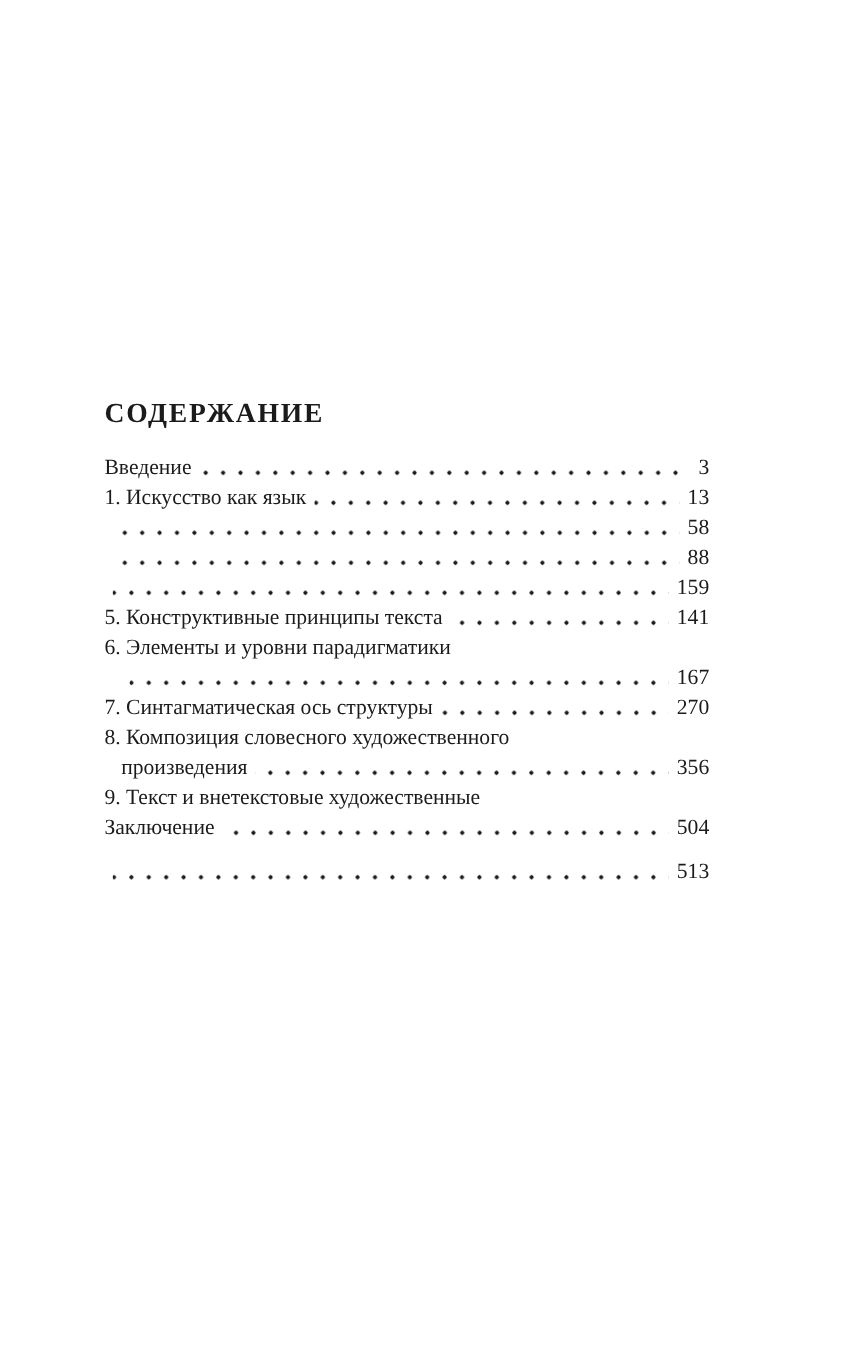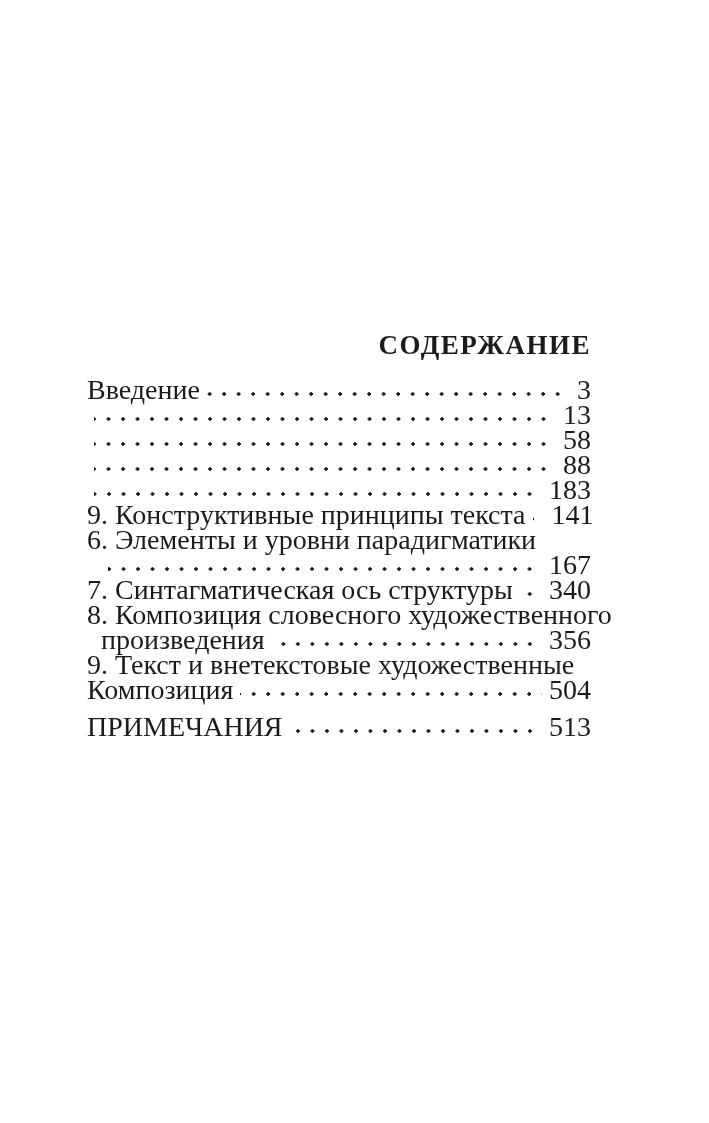--- a/index.html
+++ b/index.html
@@ -22,10 +22,10 @@
     width: 504px;
   }
   .toc-title {
-    font-size: 27px;
+    font-size: 23px;
     font-weight: bold;
     letter-spacing: 1.5px;
-    text-align: right;
+    text-align: left;
     line-height: 32px;
     margin: 0 0 16px 0;
   }

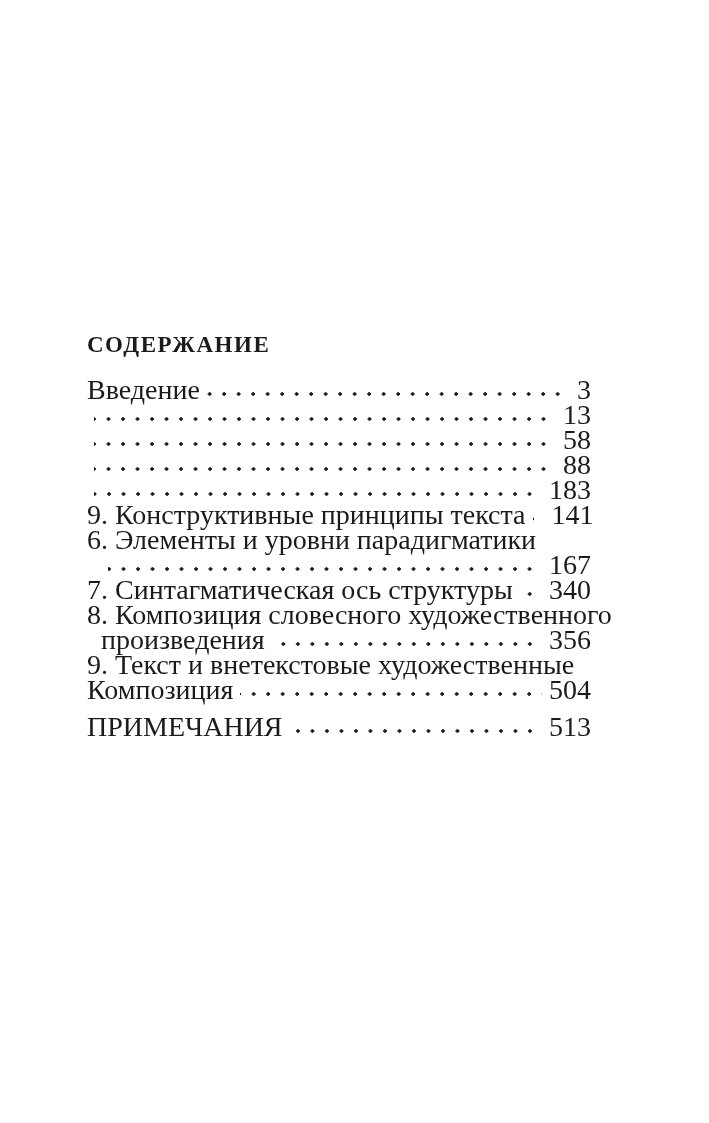--- a/index.html
+++ b/index.html
@@ -30,7 +30,7 @@
     margin: 0 0 16px 0;
   }
   .toc-list {
-    font-size: 28px;
+    font-size: 18px;
     line-height: 25px;
   }
   .row {

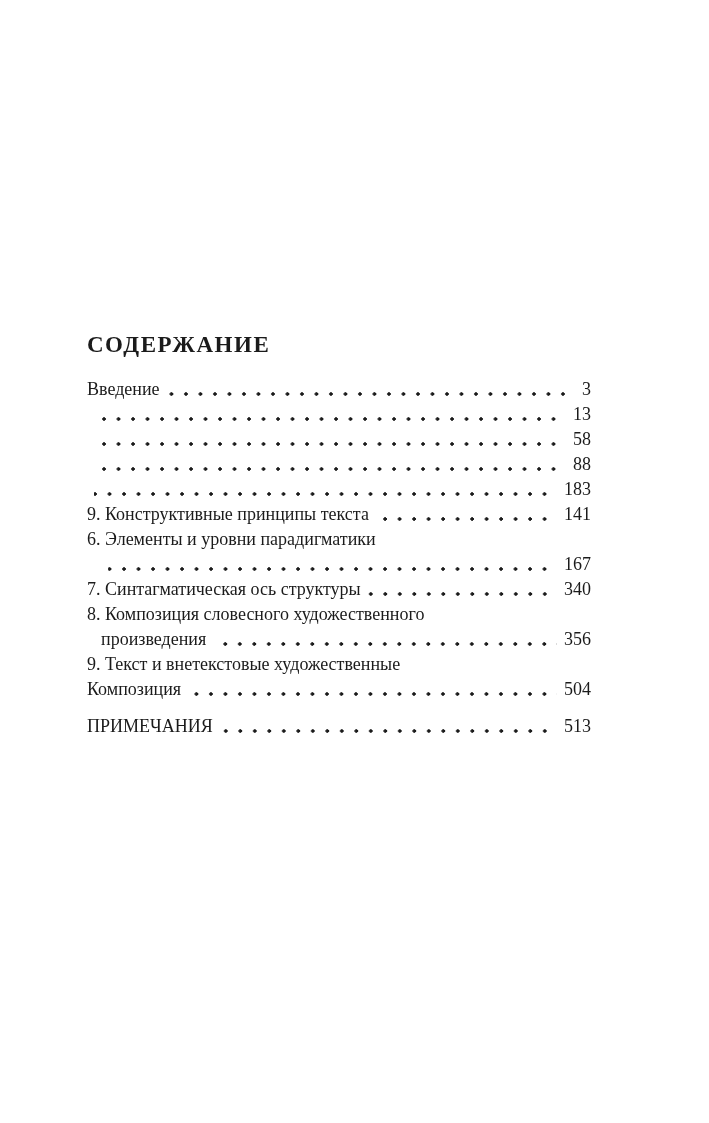--- a/index.html
+++ b/index.html
@@ -82,6 +82,7 @@
       </div>
 
       <div class="row">
+        <span class="txt">1. Искусство как язык</span>
         <span class="leader"></span>
         <span class="num">13</span>
       </div>

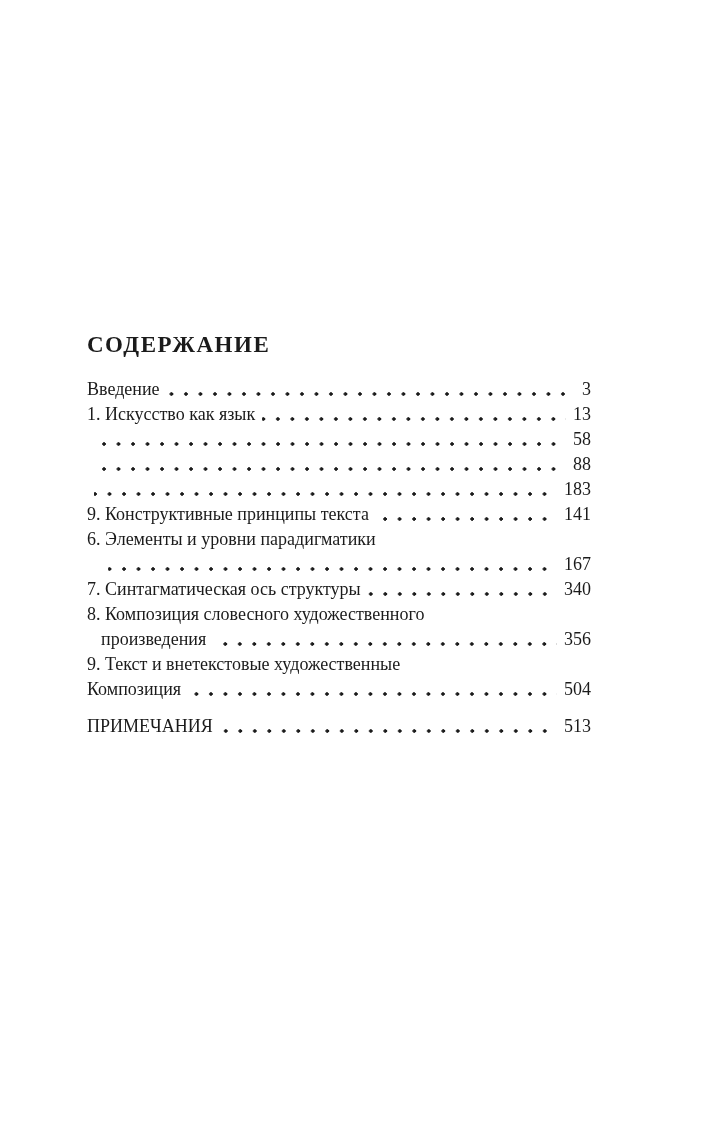--- a/index.html
+++ b/index.html
@@ -99,7 +99,7 @@
 
       <div class="row">
         <span class="leader"></span>
-        <span class="num">183</span>
+        <span class="num">159</span>
       </div>
 
       <div class="row">

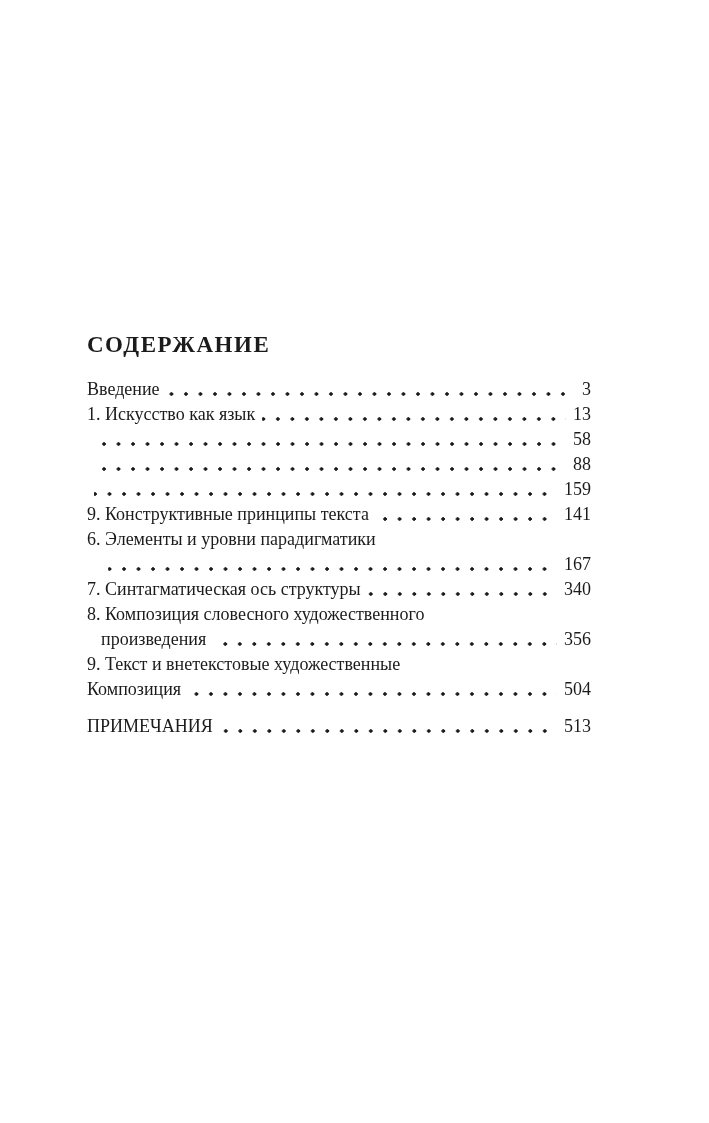--- a/index.html
+++ b/index.html
@@ -103,7 +103,7 @@
       </div>
 
       <div class="row">
-        <span class="txt">9. Конструктивные принципы текста</span>
+        <span class="txt">5. Конструктивные принципы текста</span>
         <span class="leader"></span>
         <span class="num">141</span>
       </div>

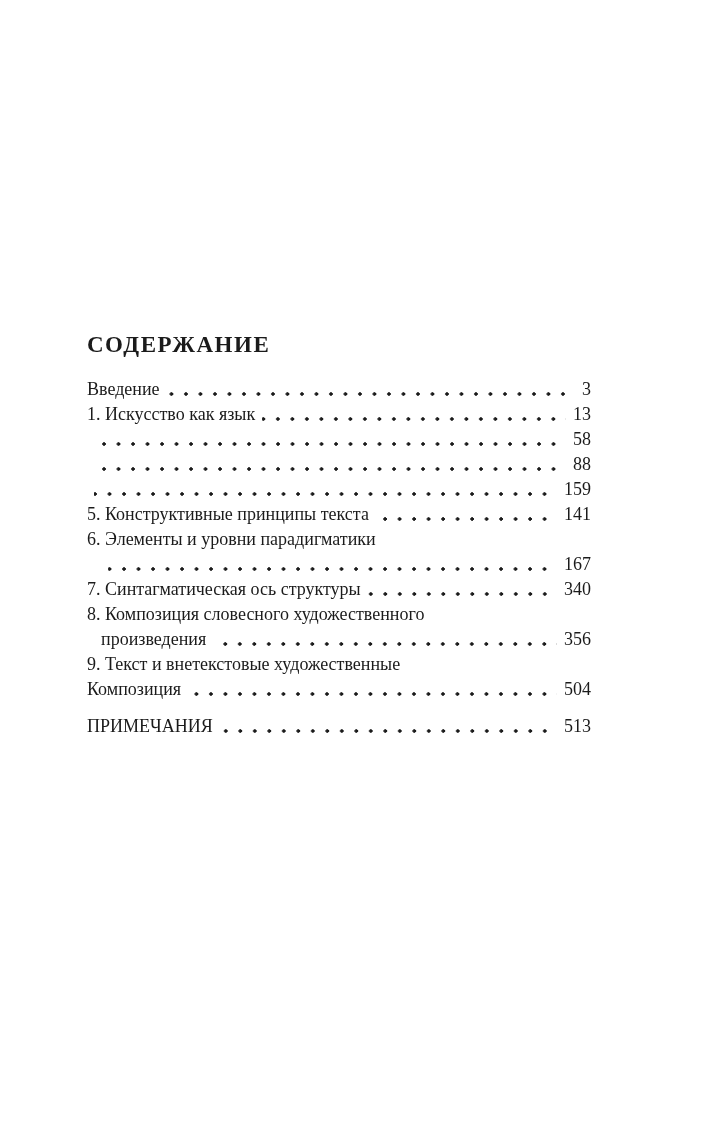--- a/index.html
+++ b/index.html
@@ -119,7 +119,7 @@
       <div class="row">
         <span class="txt">7. Синтагматическая ось структуры</span>
         <span class="leader"></span>
-        <span class="num">340</span>
+        <span class="num">270</span>
       </div>
 
       <div class="row">

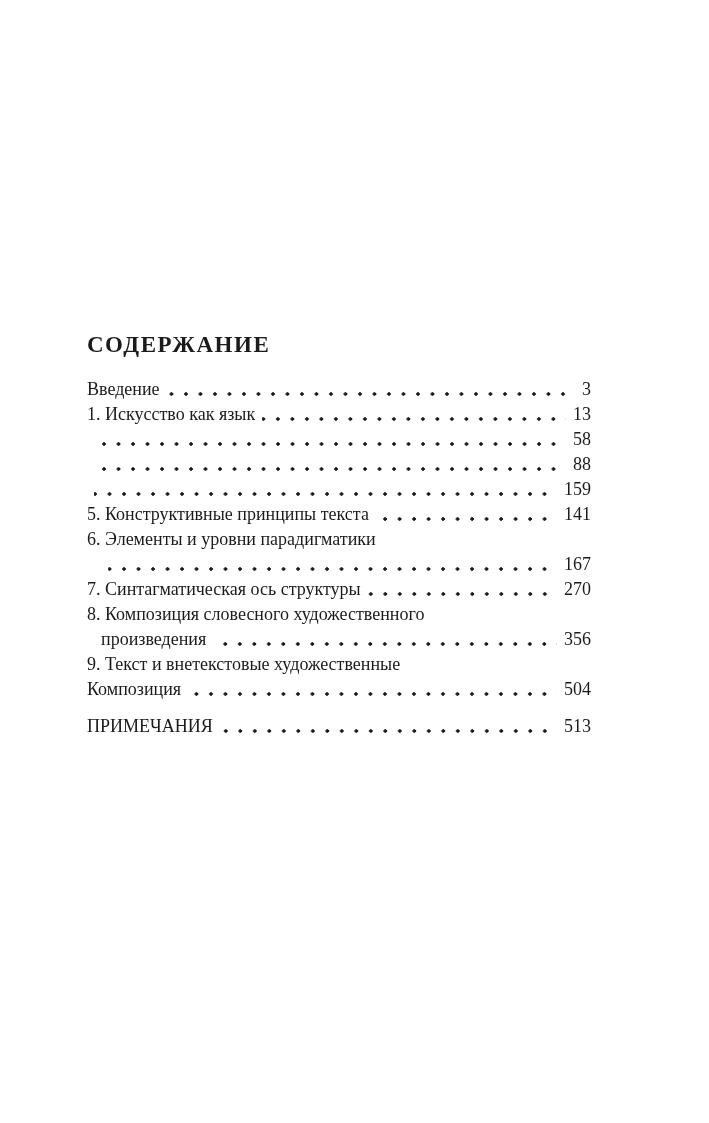--- a/index.html
+++ b/index.html
@@ -136,7 +136,7 @@
       </div>
 
       <div class="row">
-        <span class="txt">Композиция</span>
+        <span class="txt">Заключение</span>
         <span class="leader"></span>
         <span class="num">504</span>
       </div>

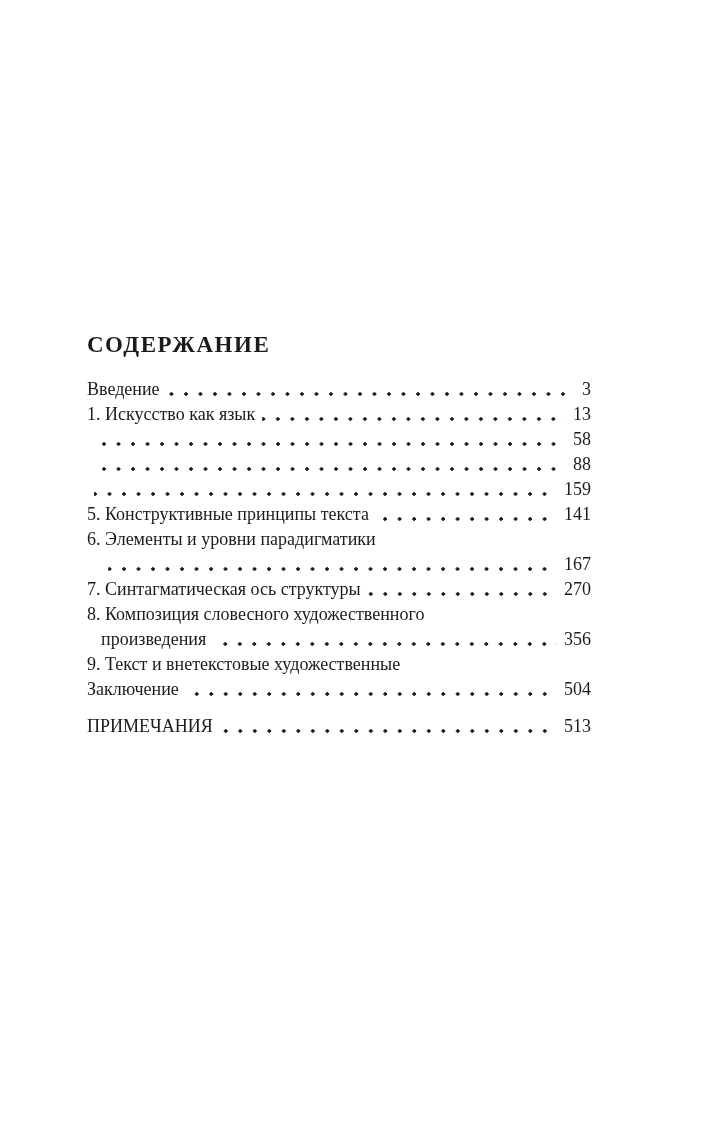--- a/index.html
+++ b/index.html
@@ -142,7 +142,6 @@
       </div>
 
       <div class="row notes-row">
-        <span class="txt">ПРИМЕЧАНИЯ</span>
         <span class="leader"></span>
         <span class="num">513</span>
       </div>

